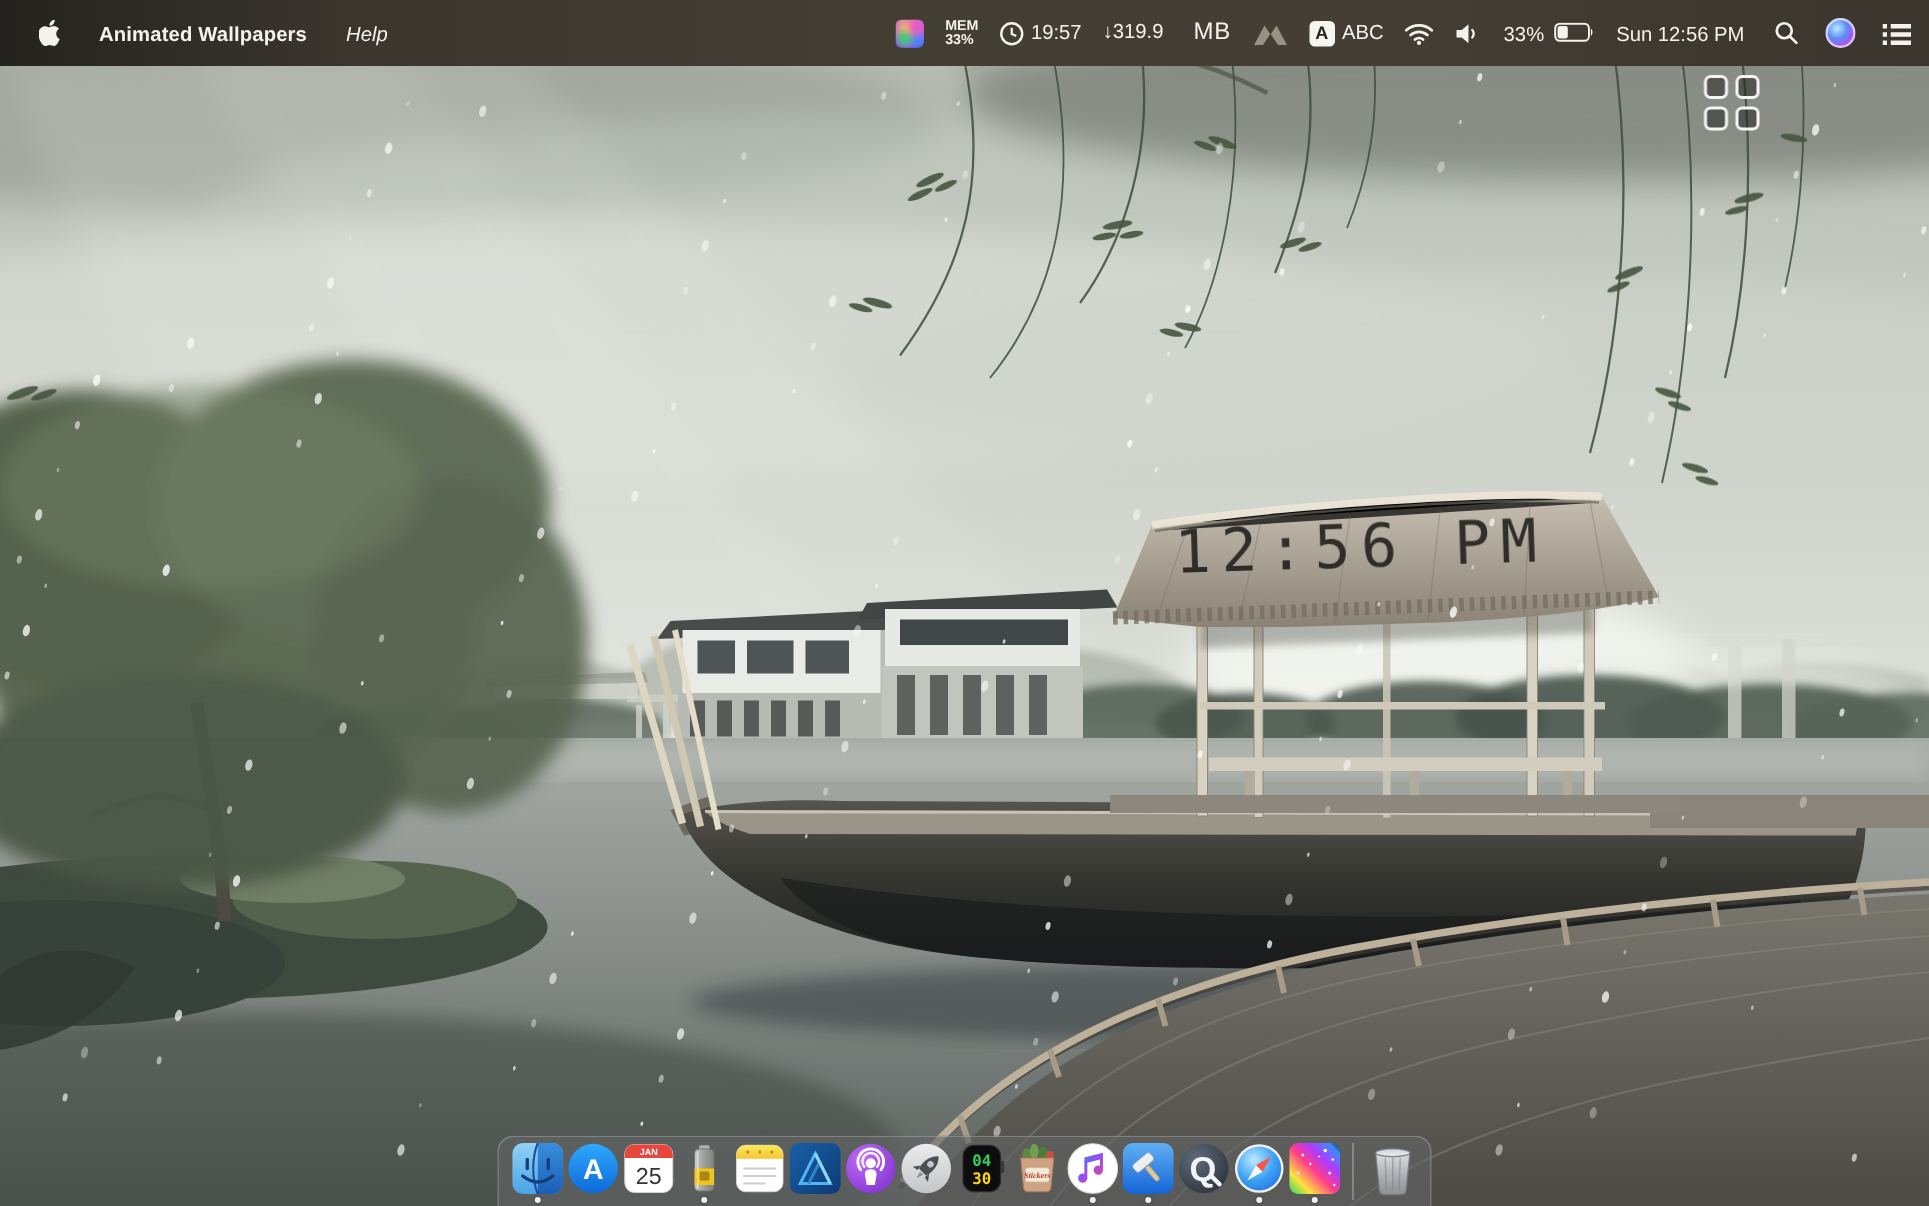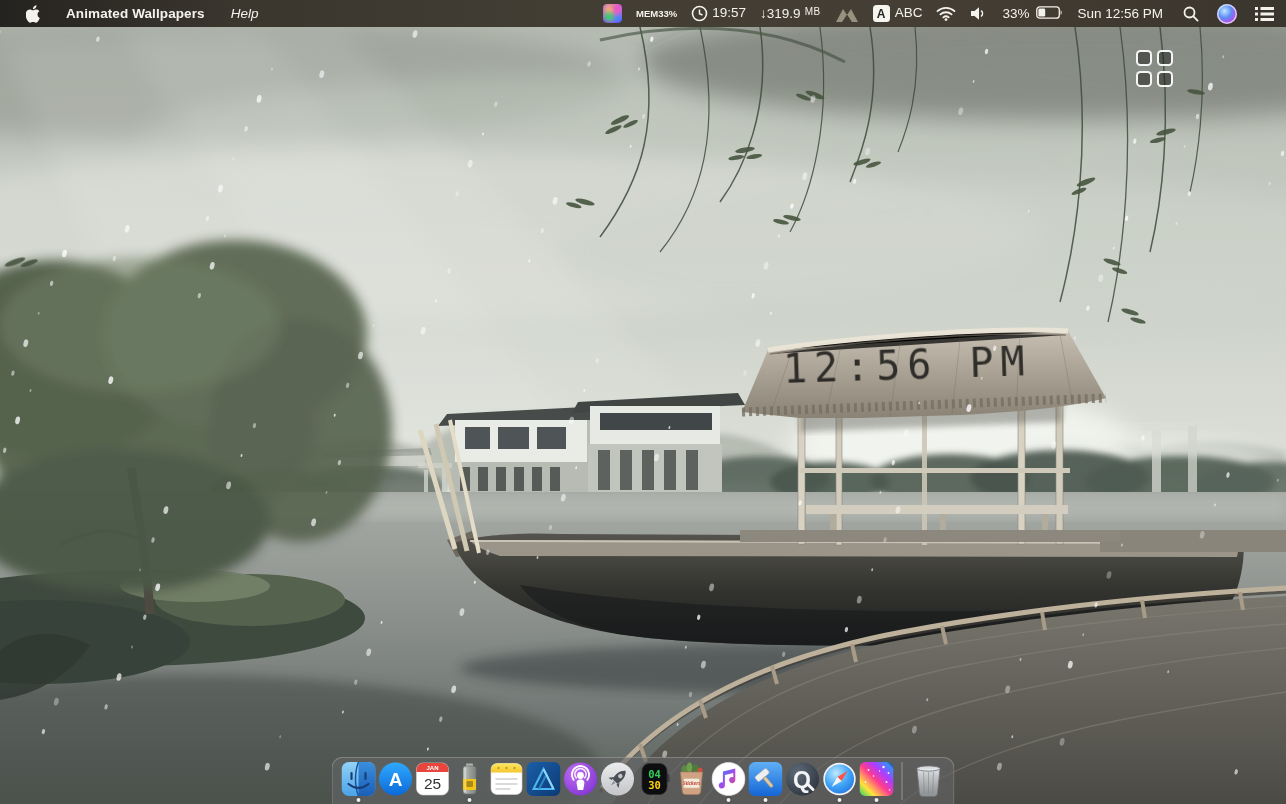--- a/index.html
+++ b/index.html
@@ -7,7 +7,7 @@
        font-family:"Liberation Sans",sans-serif;background:#9aa09c;}
   .wall{position:absolute;inset:0;}
   
-  .menubar{position:absolute;left:0;top:0;width:1286px;height:27px;z-index:40;
+  .menubar{position:absolute;left:0;top:0;width:1286px;height:44px;z-index:40;
     background:linear-gradient(90deg,#25231f 0%,#3a362e 18%,#433e34 45%,#443e34 70%,#3b362d 100%);
     display:flex;align-items:center;color:#f4f2ec;font-size:13.5px;}
   .mb-left{display:flex;align-items:center;gap:0;padding-left:14px;}

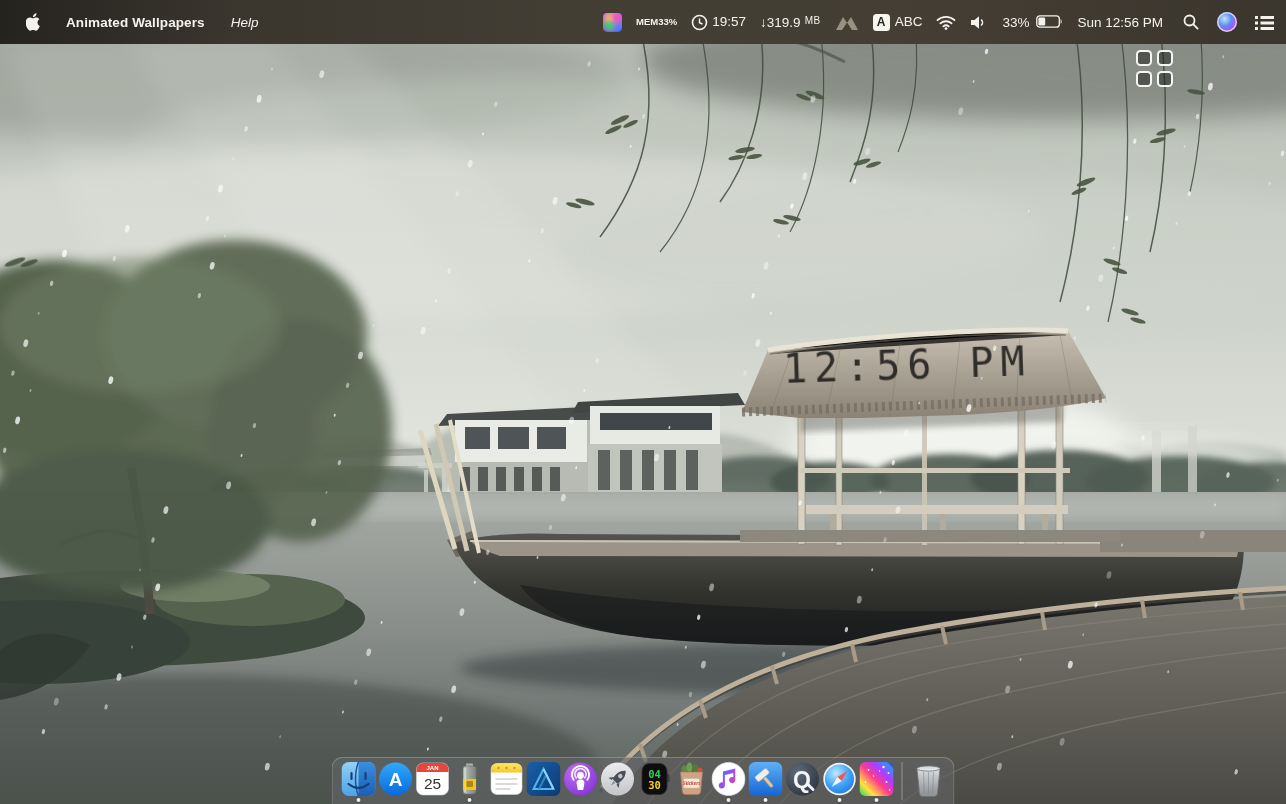--- a/index.html
+++ b/index.html
@@ -21,7 +21,7 @@
                radial-gradient(circle at 70% 25%,#e84fd0,rgba(0,0,0,0) 48%),
                radial-gradient(circle at 80% 75%,#3b8cff,rgba(0,0,0,0) 45%),
                radial-gradient(circle at 45% 30%,#ffe43b,#b03bff 75%,#1a1c22 100%);}
-  .mem{flex-direction:row;line-height:9.5px;font-size:9.5px;font-weight:700;gap:0;align-items:flex-start;}
+  .mem{flex-direction:column;line-height:9.5px;font-size:9.5px;font-weight:700;gap:0;align-items:flex-start;}
   .net .unit{font-size:10px;margin-left:0;letter-spacing:.5px;}
   .abadge{width:17px;height:17px;background:#f7f5f0;color:#26241f;border-radius:3.5px;
     font-weight:700;font-size:12px;display:flex;align-items:center;justify-content:center;}

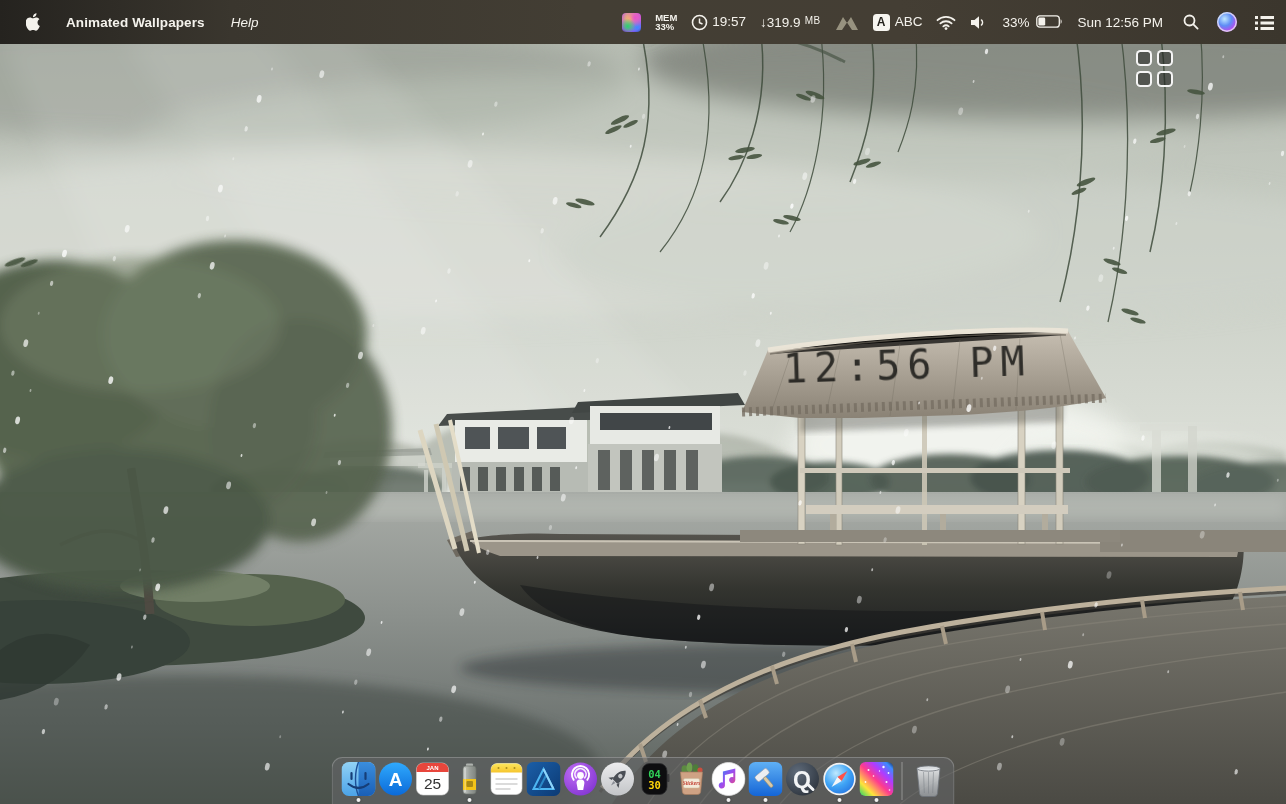--- a/index.html
+++ b/index.html
@@ -22,7 +22,7 @@
                radial-gradient(circle at 80% 75%,#3b8cff,rgba(0,0,0,0) 45%),
                radial-gradient(circle at 45% 30%,#ffe43b,#b03bff 75%,#1a1c22 100%);}
   .mem{flex-direction:column;line-height:9.5px;font-size:9.5px;font-weight:700;gap:0;align-items:flex-start;}
-  .net .unit{font-size:10px;margin-left:0;letter-spacing:.5px;}
+  .net .unit{font-size:16px;margin-left:16px;letter-spacing:.5px;}
   .abadge{width:17px;height:17px;background:#f7f5f0;color:#26241f;border-radius:3.5px;
     font-weight:700;font-size:12px;display:flex;align-items:center;justify-content:center;}
   .siri{width:20px;height:20px;border-radius:50%;

